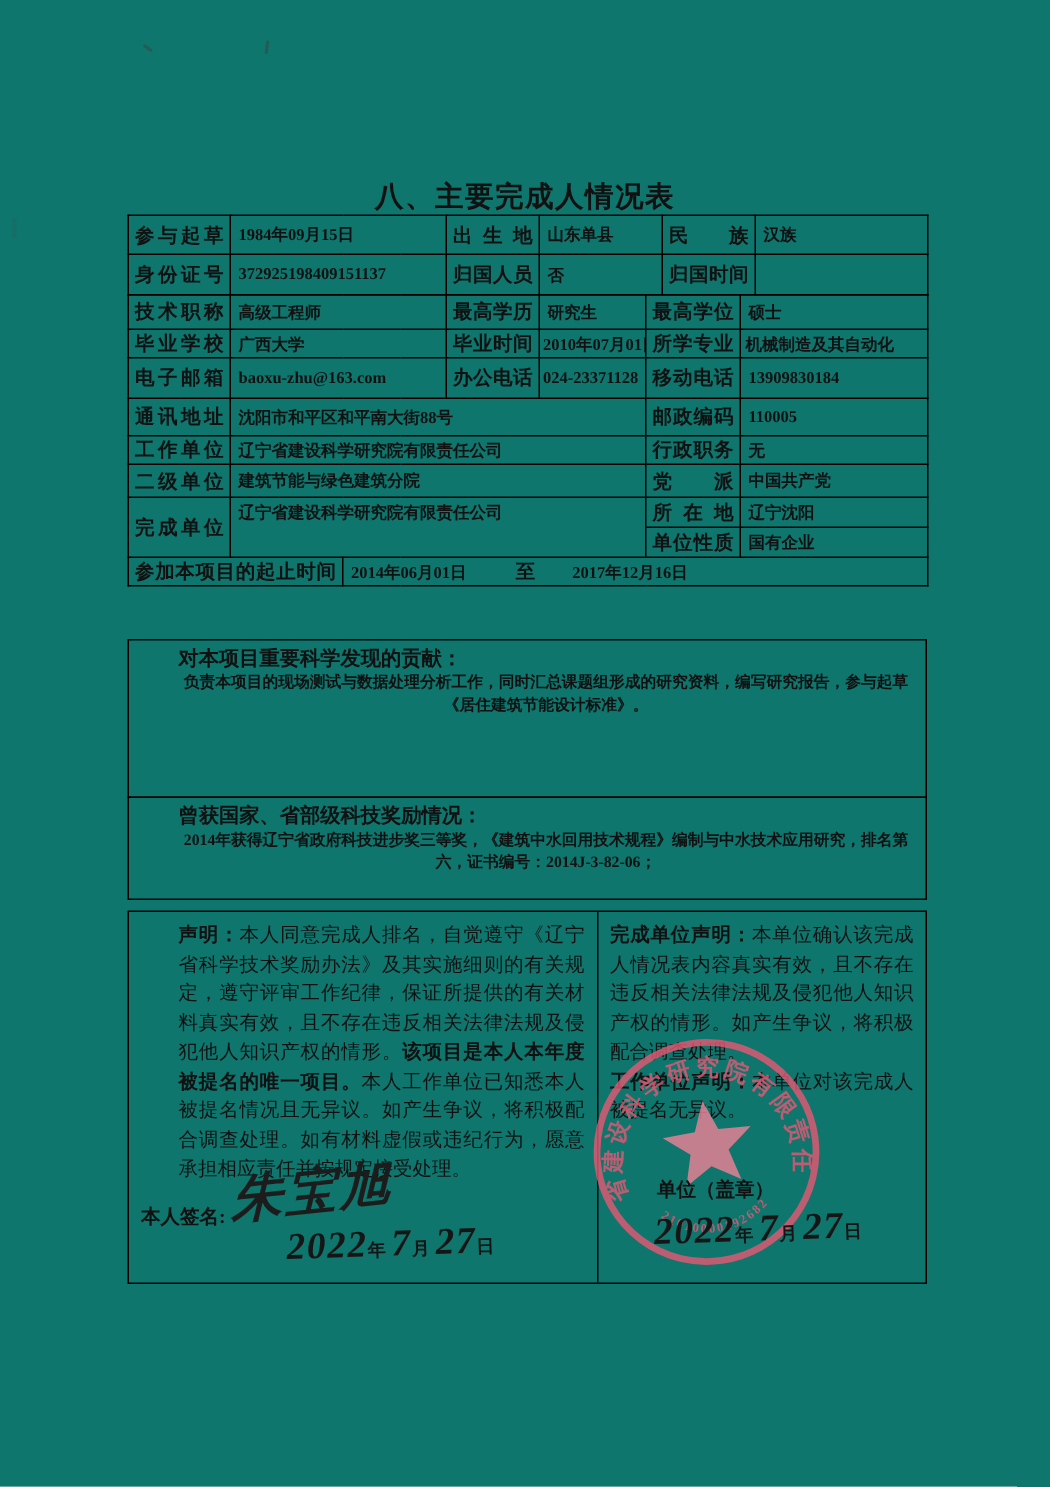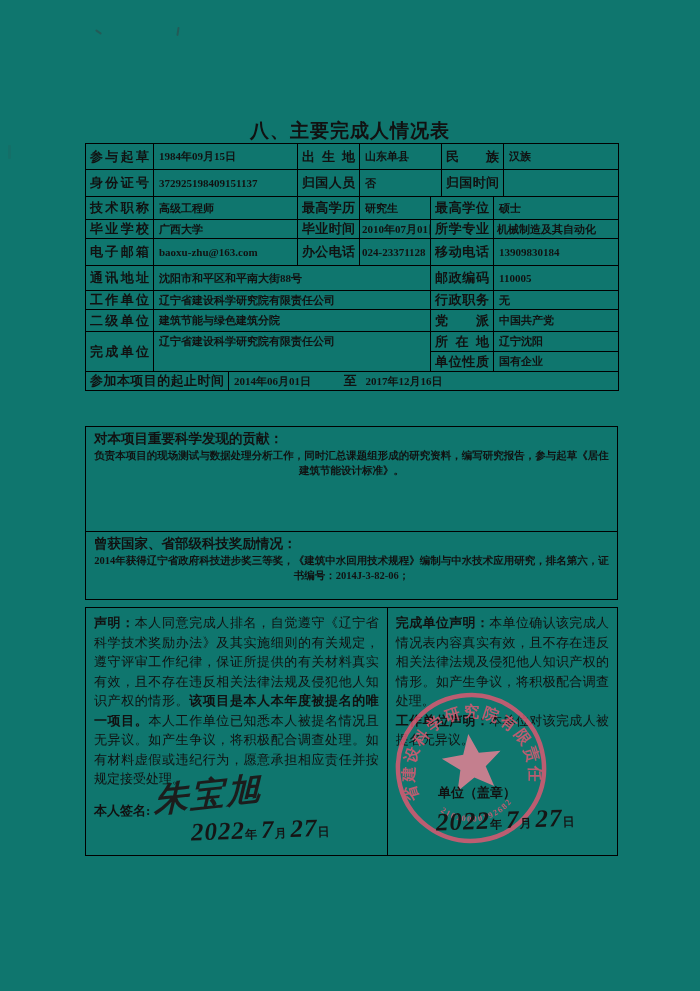--- a/index.html
+++ b/index.html
@@ -156,7 +156,7 @@
         <td class="val" colspan="6">
           <span>2014年06月01日</span>
           <span style="margin-left:30px;font-size:13px;font-weight:700;">至</span>
-          <span style="margin-left:6px;">2017年12月16日</span>
+          <span style="margin-left:22px;">2017年12月16日</span>
         </td>
       </tr>
     </tbody>

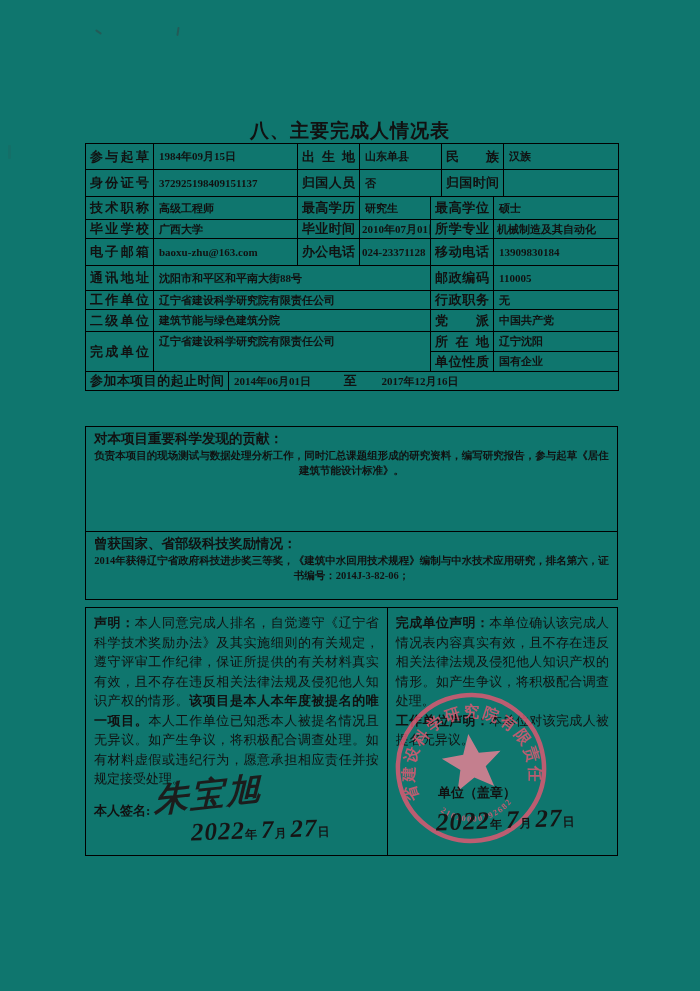--- a/index.html
+++ b/index.html
@@ -20,7 +20,7 @@
   td.valtop{vertical-align:top;padding-top:2px;}
   .t2{margin-top:-1px;}
 
-  .box{position:absolute;left:85px;width:533px;border:1px solid #000;box-sizing:border-box;background:transparent;}
+  .box{position:absolute;left:85px;width:533px;border:1px solid #000;box-sizing:border-box;background:transparent;padding-left:25px;}
   .boxhead{font-size:13.5px;font-weight:700;padding:3px 8px 0 8px;}
   .boxtext{font-size:10.5px;font-weight:600;line-height:14.5px;padding:1px 8px 0 8px;white-space:normal;text-align:center;}
 

